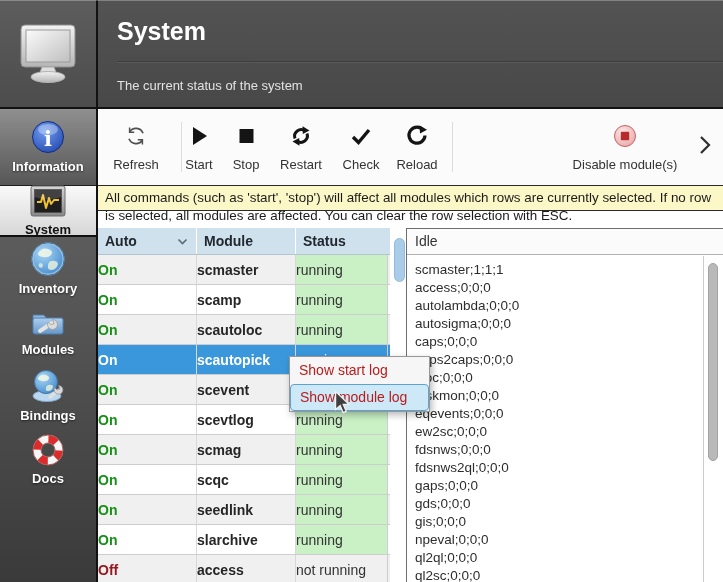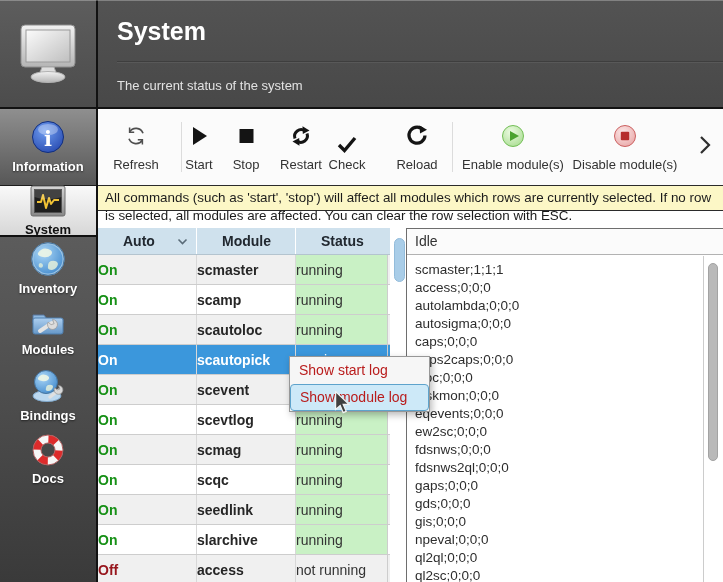--- a/index.html
+++ b/index.html
@@ -273,7 +273,7 @@
       <span class="tlabel">Restart</span>
     </div>
 
-    <div class="tbtn" style="left:223px;width:52px;justify-content:flex-end;">
+    <div class="tbtn" style="left:237px;width:52px;">
       <span>
         <svg width="26" height="26" viewBox="0 0 26 26" fill="none">
           <polyline points="5,14 10.5,19.5 21,7" stroke="#141414" stroke-width="3.4"></polyline>

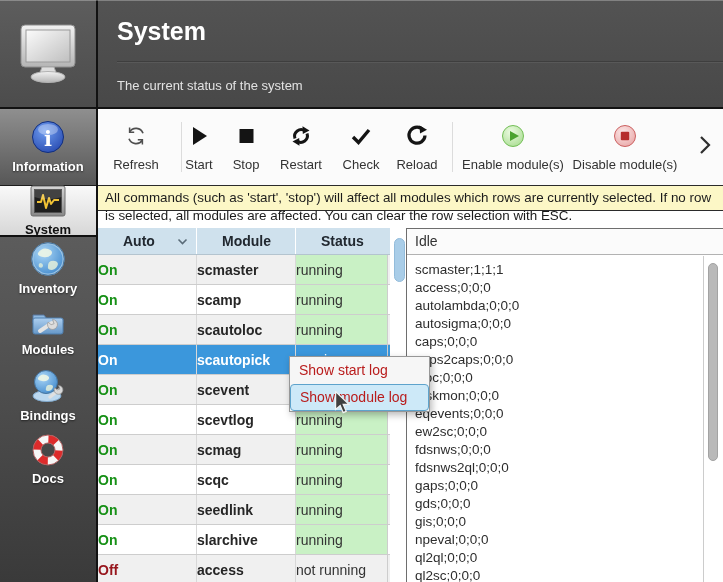--- a/index.html
+++ b/index.html
@@ -293,21 +293,6 @@
     </div>
     <div class="tsep" style="left:354px;"></div>
 
-    <div class="tbtn" style="left:359px;width:112px;">
-      <span>
-        <svg width="26" height="26" viewBox="0 0 26 26">
-          <defs>
-              <radialGradient id="enG" cx=".4" cy=".32" r=".9">
-            <stop offset="0" stop-color="#ecfbe2"></stop>
-                <stop offset="1" stop-color="#9ed884"></stop>
-          </radialGradient>
-            </defs>
-          <circle cx="13" cy="13" r="10.5" fill="url(#enG)" stroke="#74bf58"></circle>
-          <polygon points="10,8 19,13 10,18" fill="#4aa32e"></polygon>
-        </svg>
-      </span>
-      <span class="tlabel">Enable module(s)</span>
-    </div>
 
     <div class="tbtn" style="left:471px;width:112px;">
       <span>

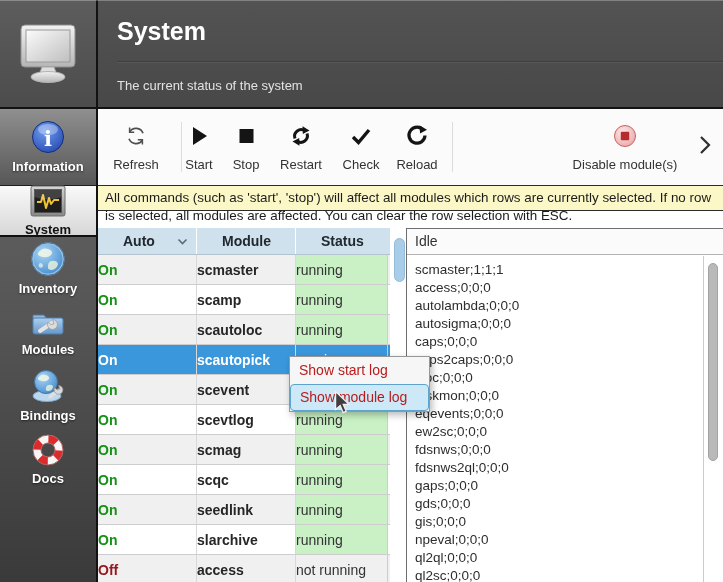--- a/index.html
+++ b/index.html
@@ -51,7 +51,7 @@
   
   #table { position:absolute; left:98px; top:228px; width:292px; height:354px; background:#fff; font-size:14px; }
   #thead { display:flex; height:27px; background:#cfe1ed; border-bottom:1px solid #b4c4cf; }
-  .hcell { display:flex; align-items:center; font-weight:bold; color:#212830; padding-left:25px; cursor:pointer; }
+  .hcell { display:flex; align-items:center; font-weight:bold; color:#212830; padding-left:7px; cursor:pointer; }
   .hcell.c-auto   { width:99px; border-right:1px solid #fff; justify-content:space-between; padding-right:8px; }
   .hcell.c-module { width:99px; border-right:1px solid #fff; }
   .hcell.c-status { width:94px; }

